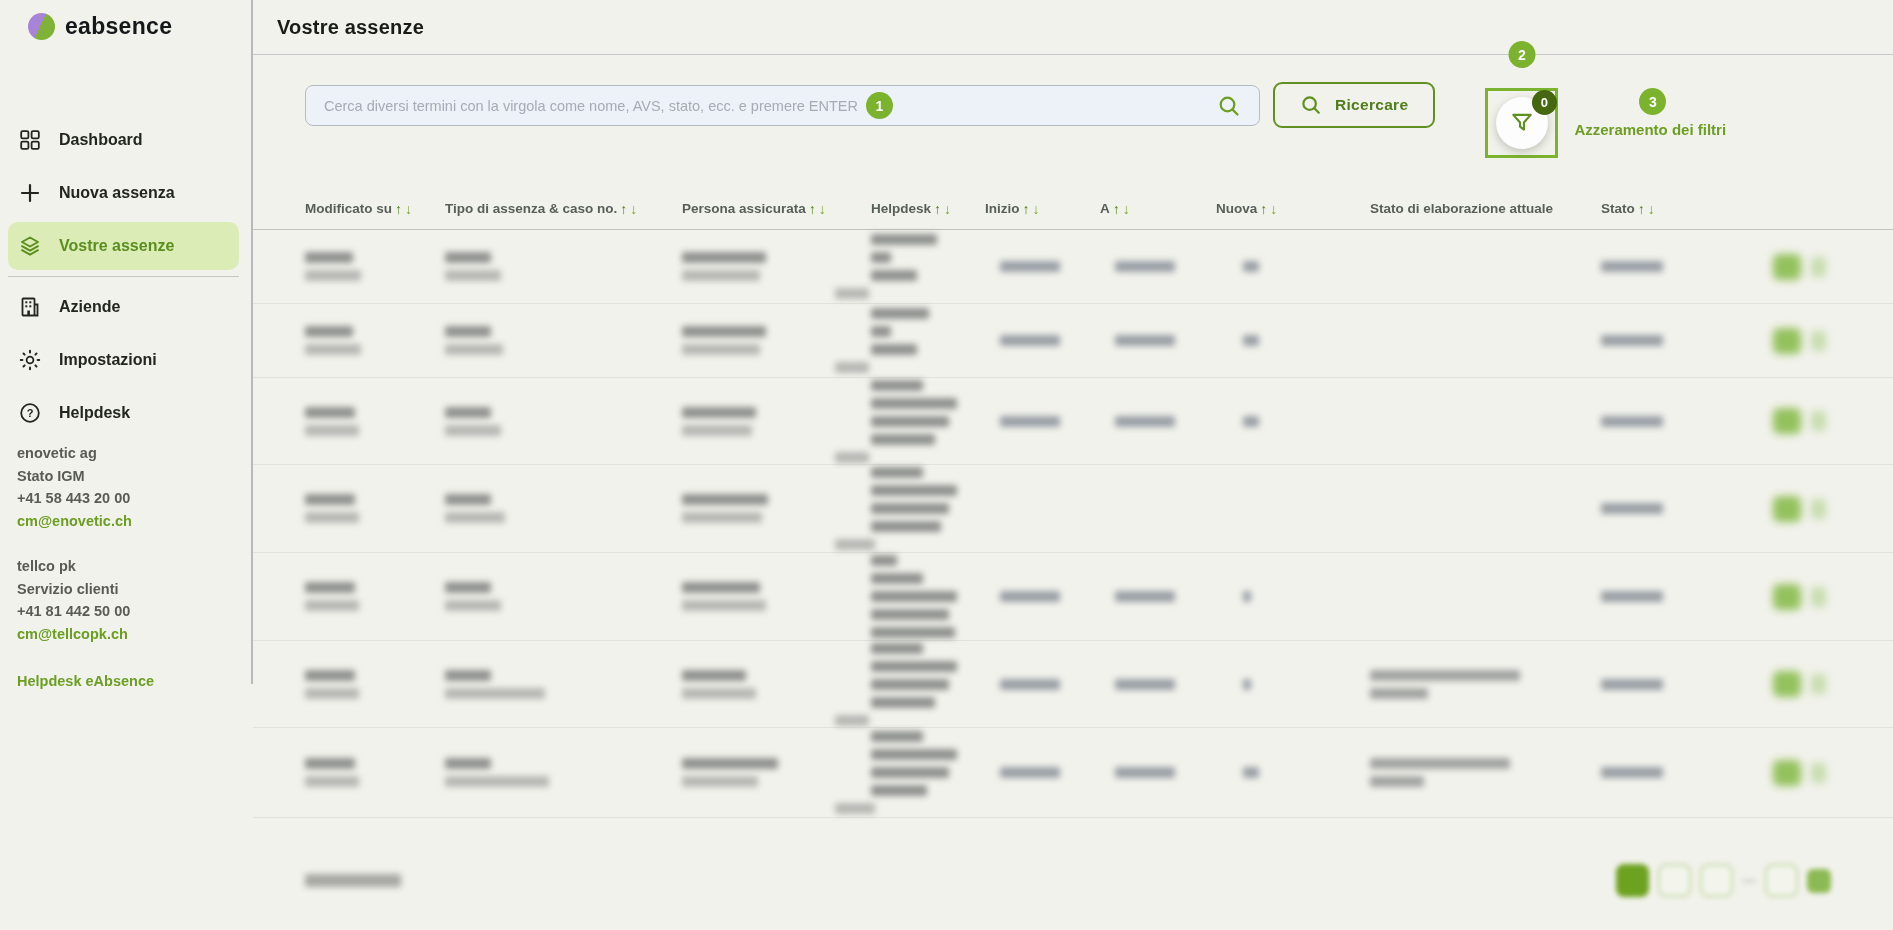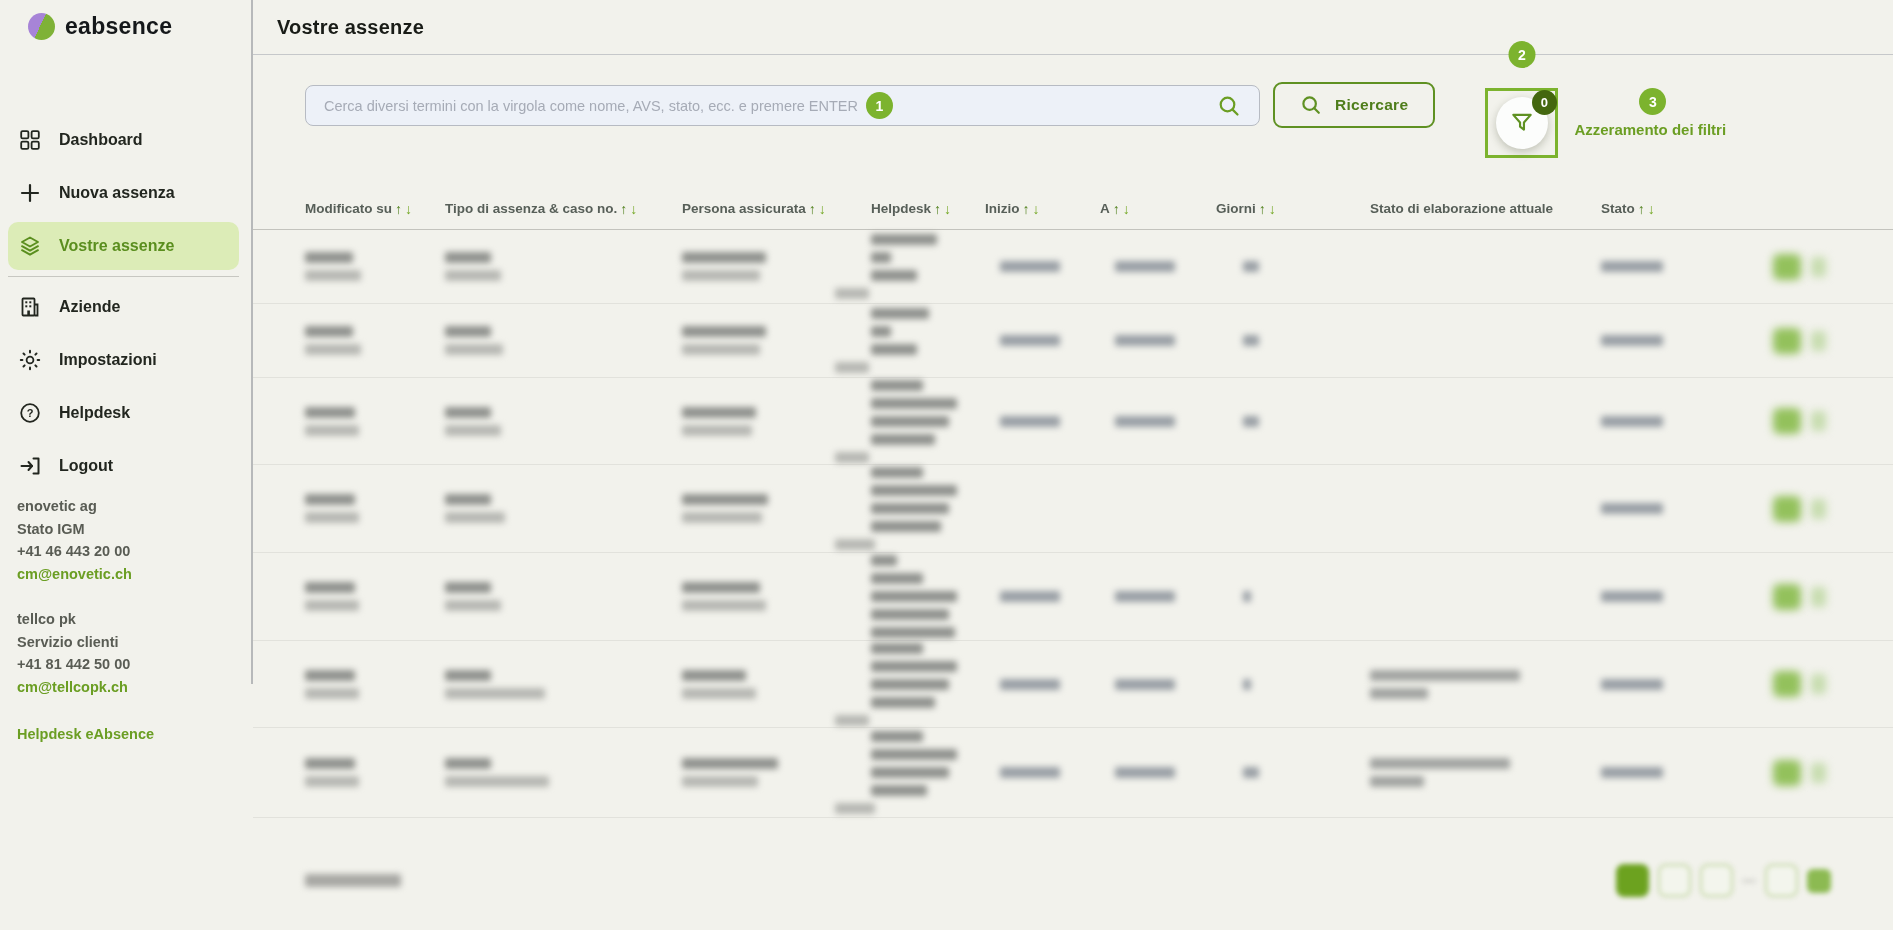--- a/index.html
+++ b/index.html
@@ -254,7 +254,7 @@
             <span class="arrow-down">↓</span>
           </div>
           <div class="th">
-            <span>Giorni</span>
+            <span>Nuova</span>
             <span class="arrow-up">↑</span>
             <span class="arrow-down">↓</span>
           </div>

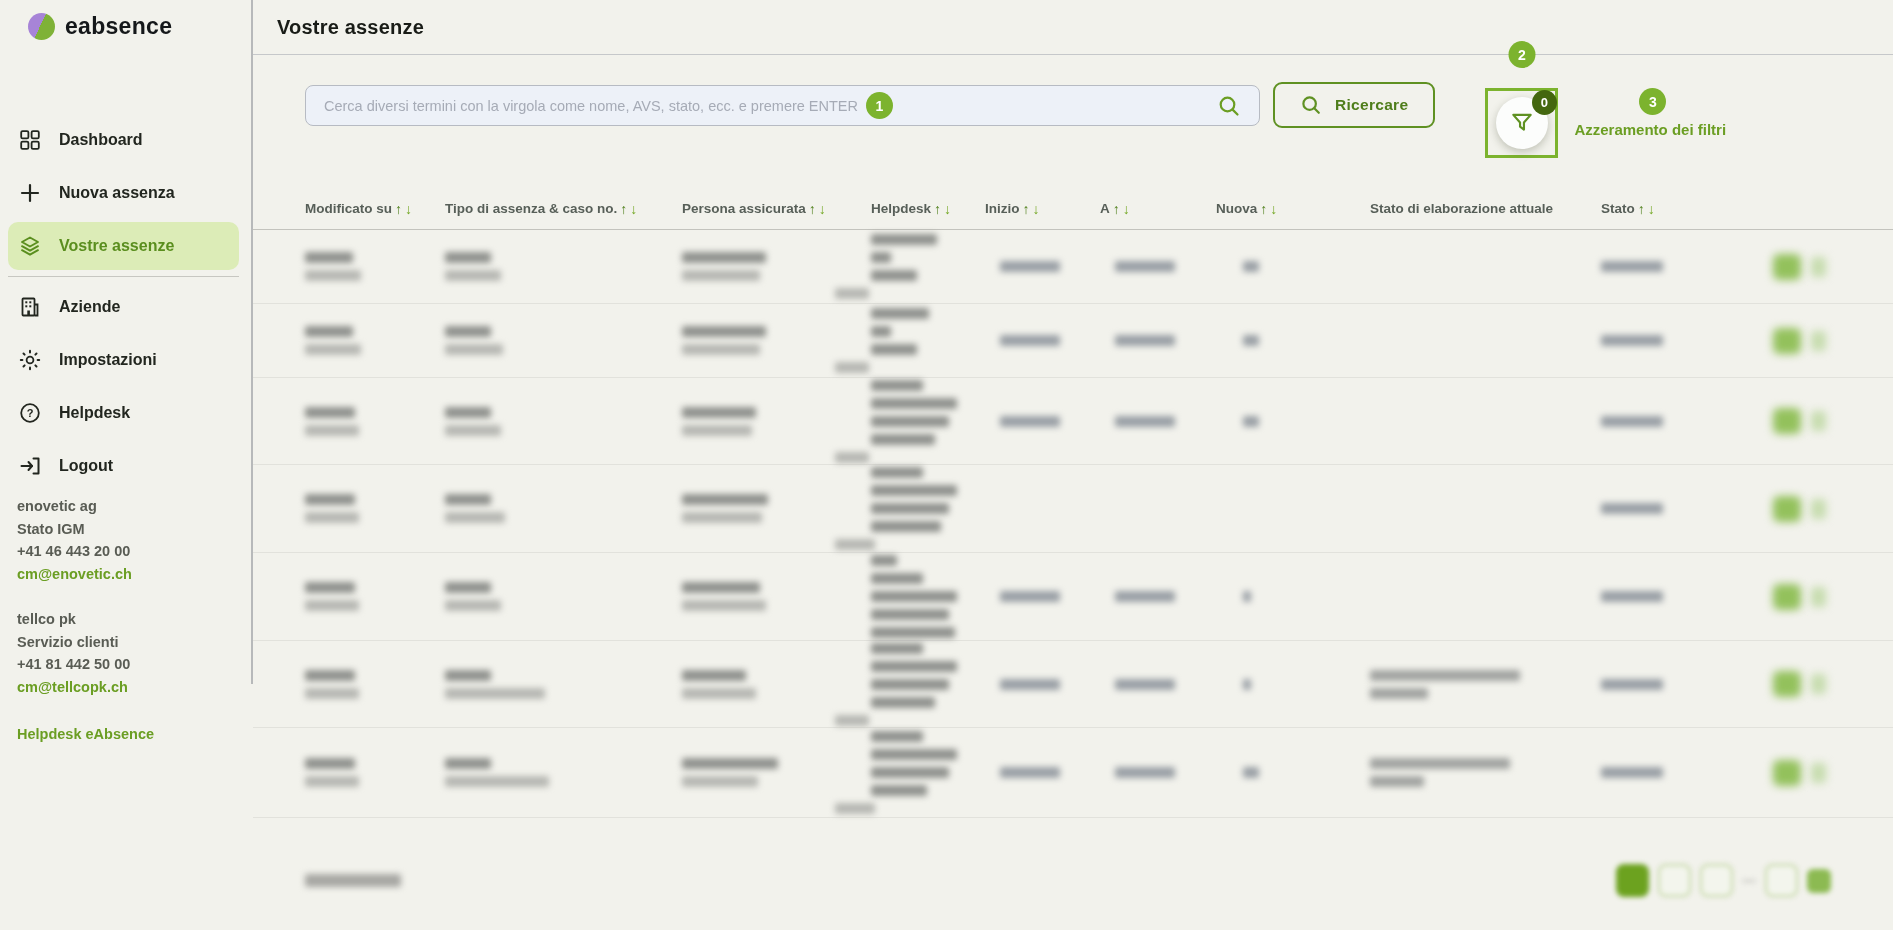--- a/index.html
+++ b/index.html
@@ -153,14 +153,6 @@
           </svg>
         <span>Helpdesk</span>
       </div>
-      <div class="nav-item">
-        <svg viewBox="0 0 24 24" fill="none" stroke="currentColor" stroke-width="2" stroke-linecap="round" stroke-linejoin="round">
-            <path d="M3.5 12h10.5"></path>
-            <path d="M10.5 8l3.5 4-3.5 4"></path>
-            <path d="M15.5 4.5h5v15h-5"></path>
-          </svg>
-        <span>Logout</span>
-      </div>
     </nav>
 
     <div class="contacts">

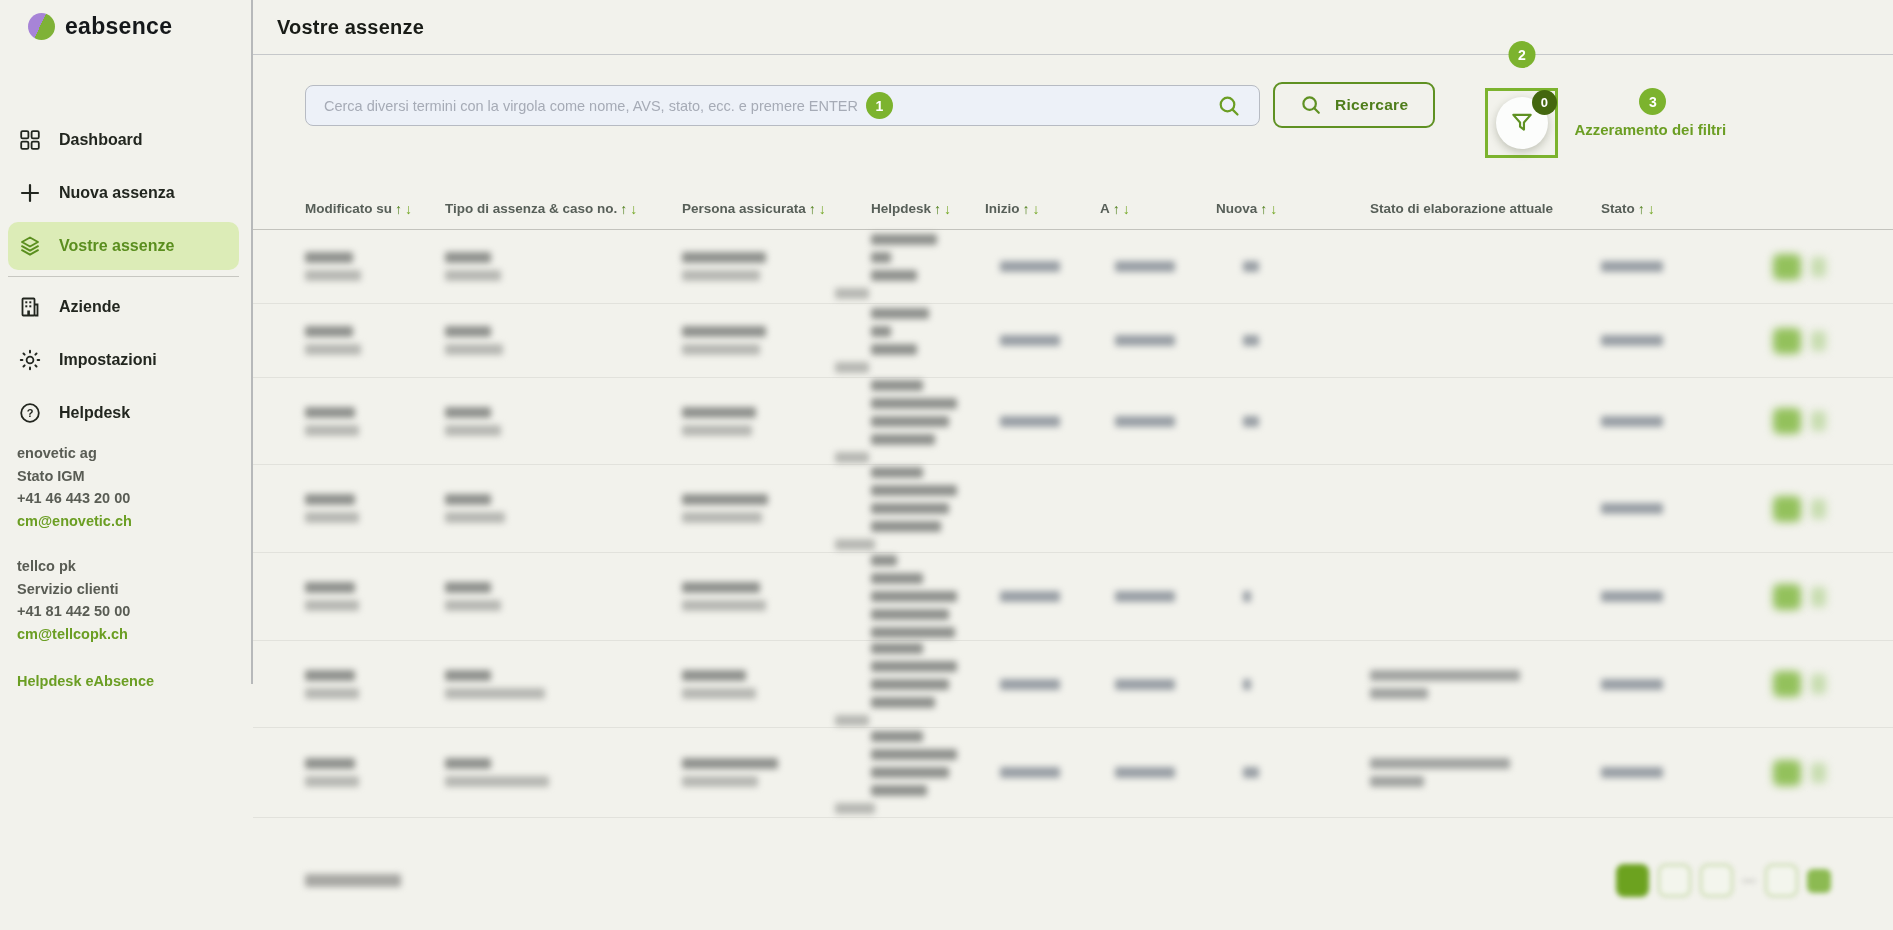--- a/index.html
+++ b/index.html
@@ -159,7 +159,7 @@
       <div class="contact-block">
         <div>enovetic ag</div>
         <div>Stato IGM</div>
-        <div>+41 46 443 20 00</div>
+        <div>+41 58 443 20 00</div>
         <span class="contact-email">cm@enovetic.ch</span>
       </div>
       <div class="contact-block">

